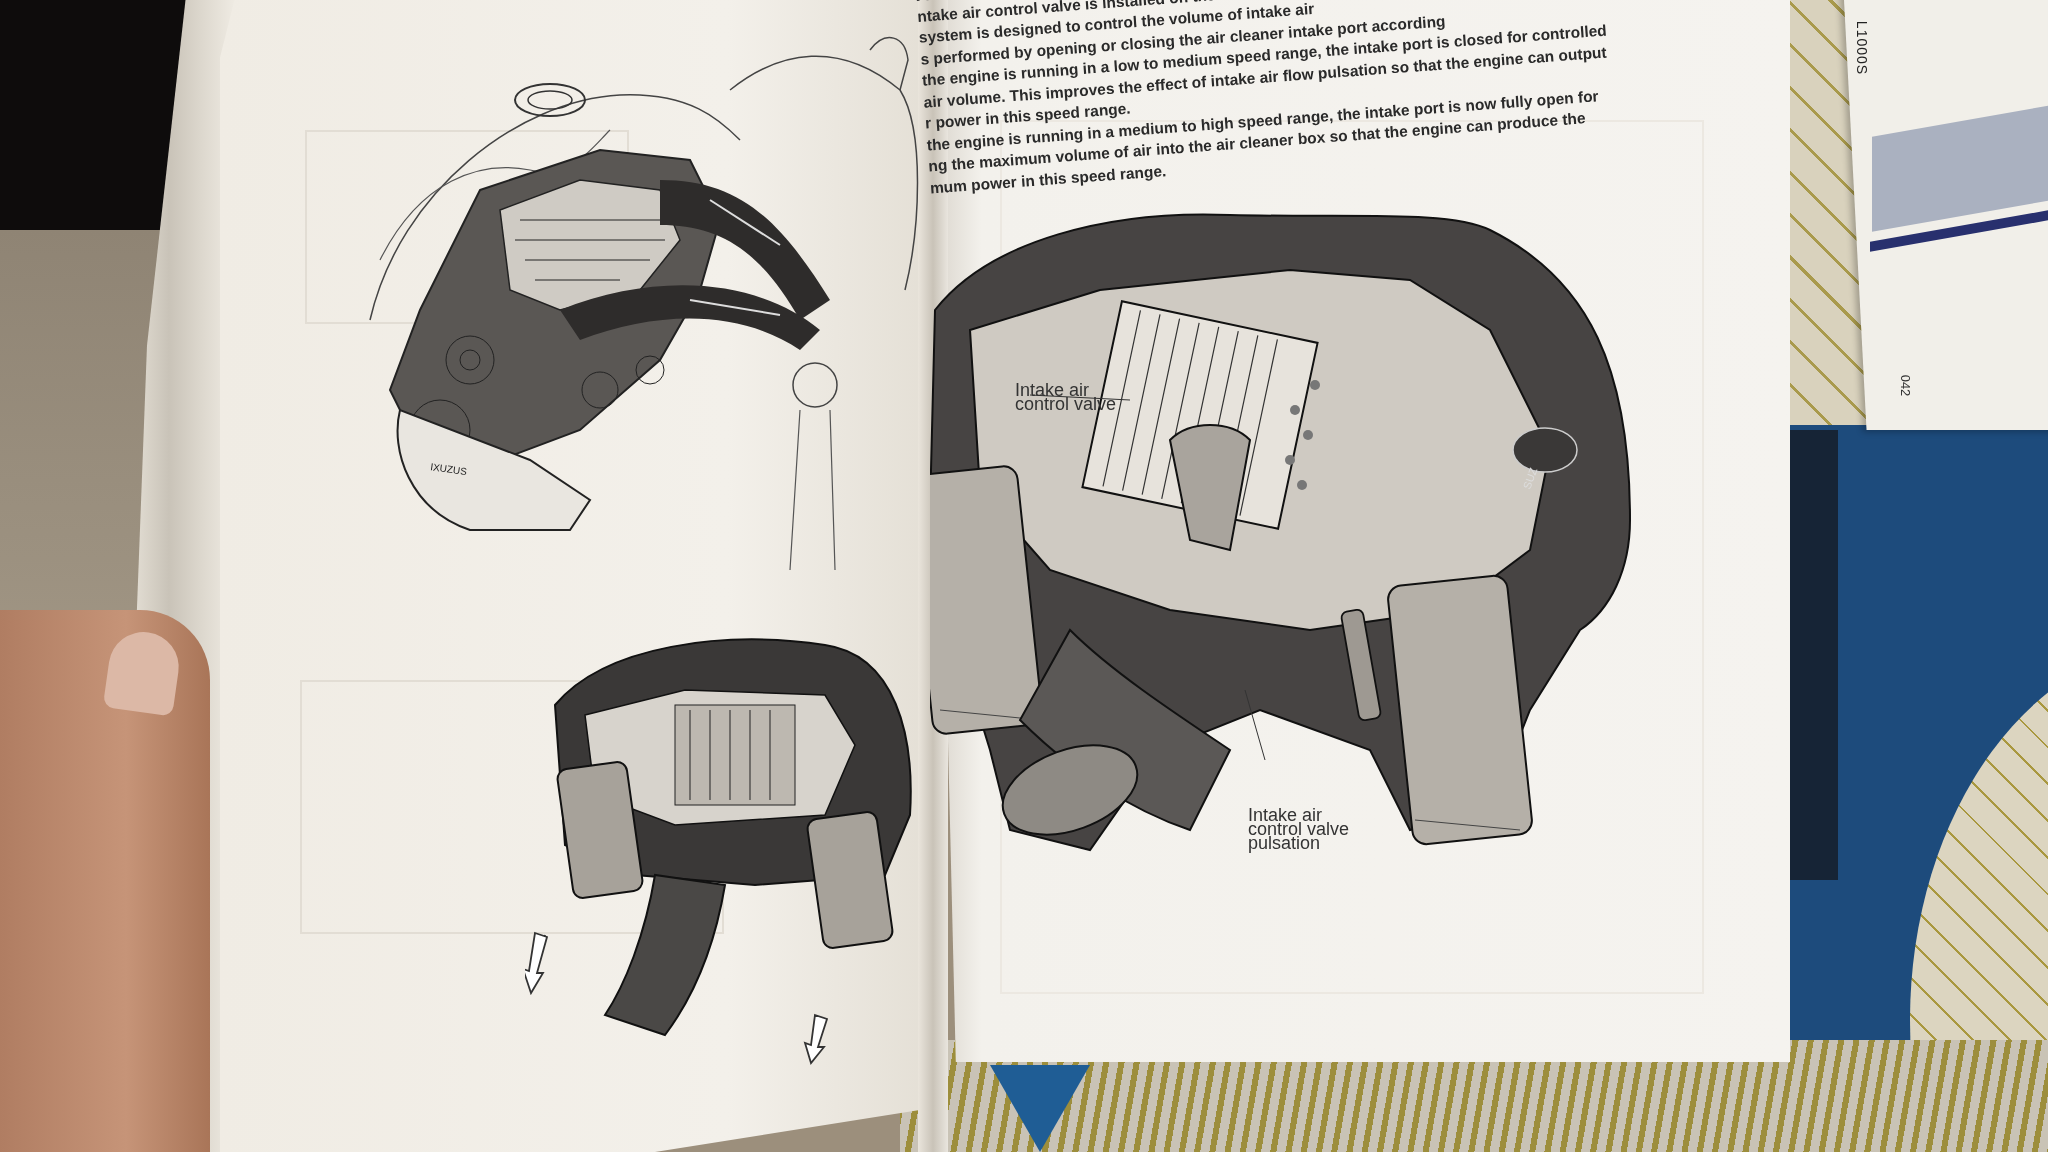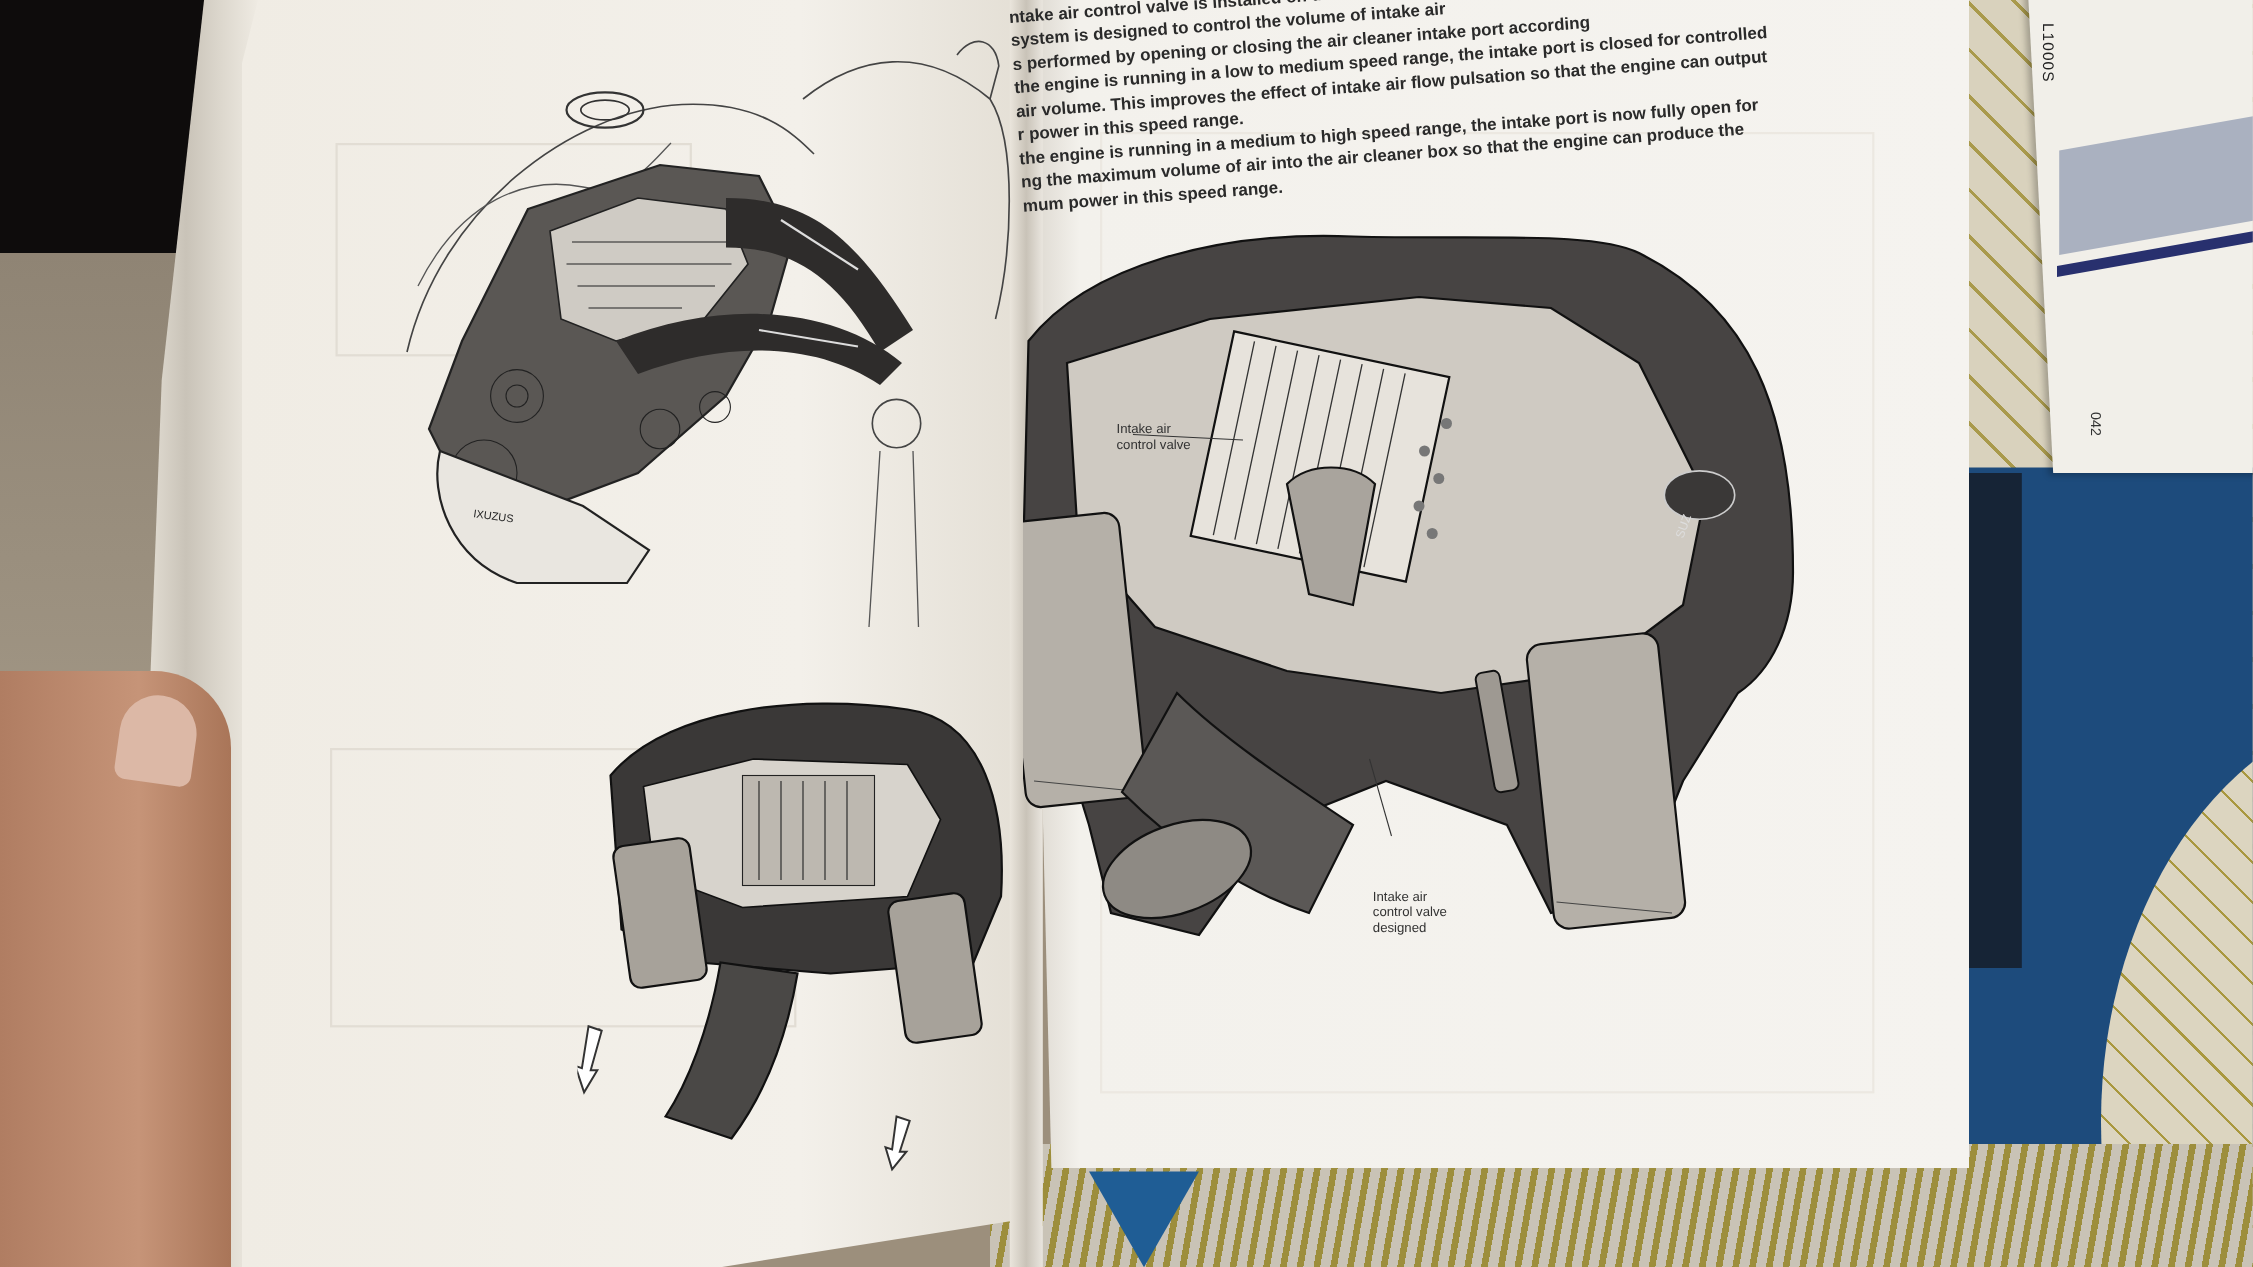--- a/index.html
+++ b/index.html
@@ -39,7 +39,7 @@
   #text-block p { margin:0; white-space:nowrap; }
   
   .diagram { position:absolute; }
-  .label { position:absolute; font-size:12px; color:#333; line-height:14px; background:transparent; }
+  .label { position:absolute; font-size:18px; color:#333; line-height:14px; background:transparent; }
   .print-frame { position:absolute; border:2px solid #e2ddd4; }
 </style>
 </head>

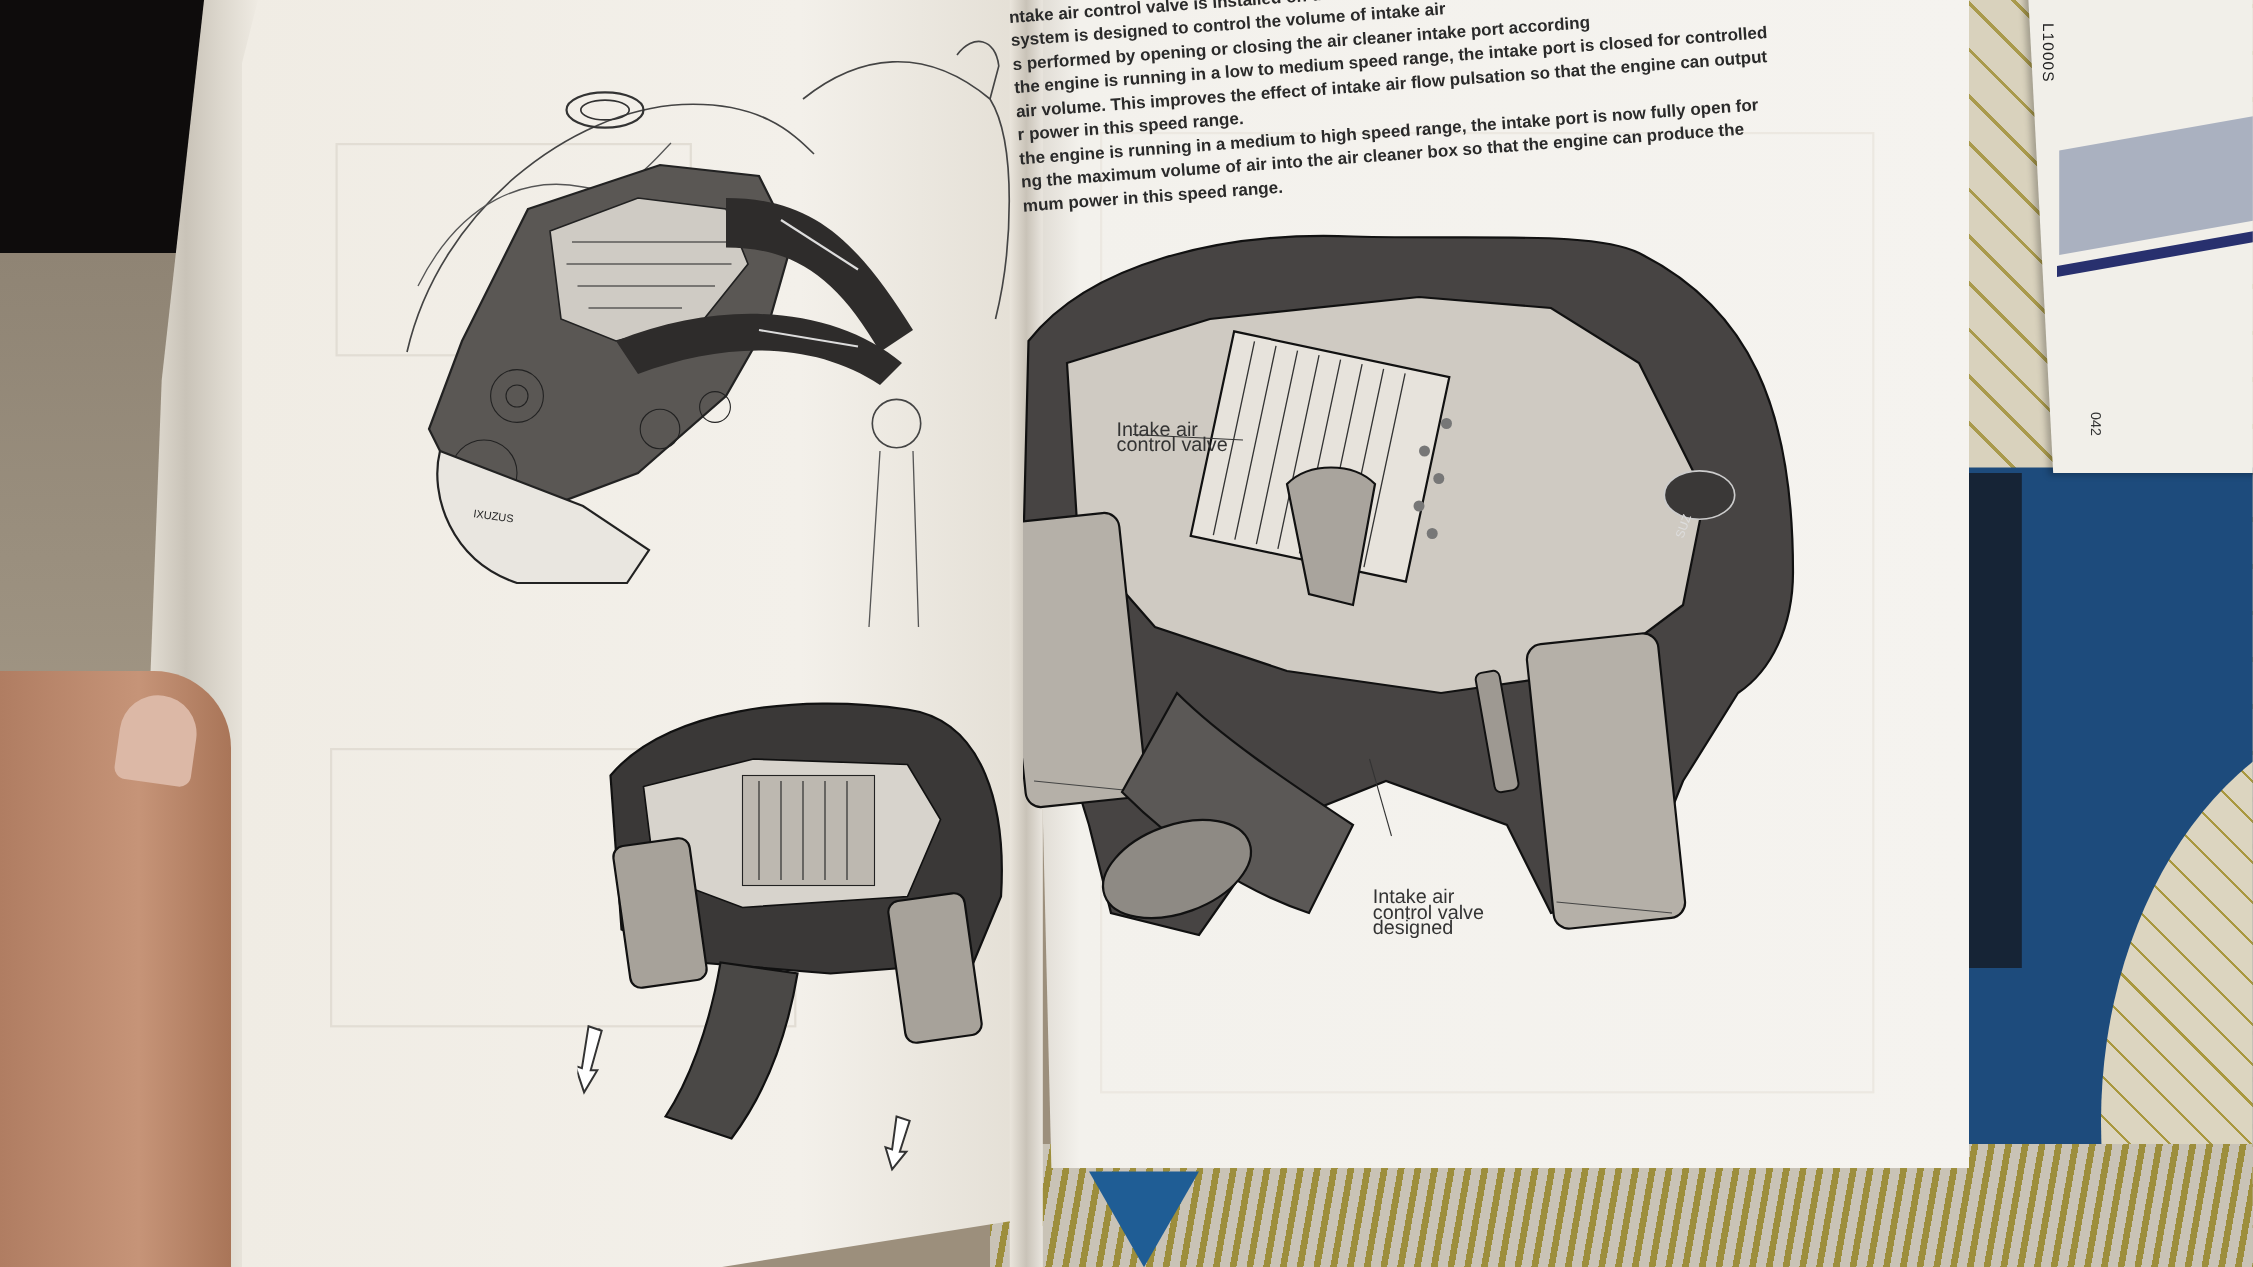--- a/index.html
+++ b/index.html
@@ -166,7 +166,7 @@
 <div class="label" style="left:1248px;top:808px;">
   <div>Intake air</div>
   <div>control valve</div>
-  <div>designed</div>
+  <div>pulsation</div>
 </div>
 
 <div class="abs" id="text-block">

